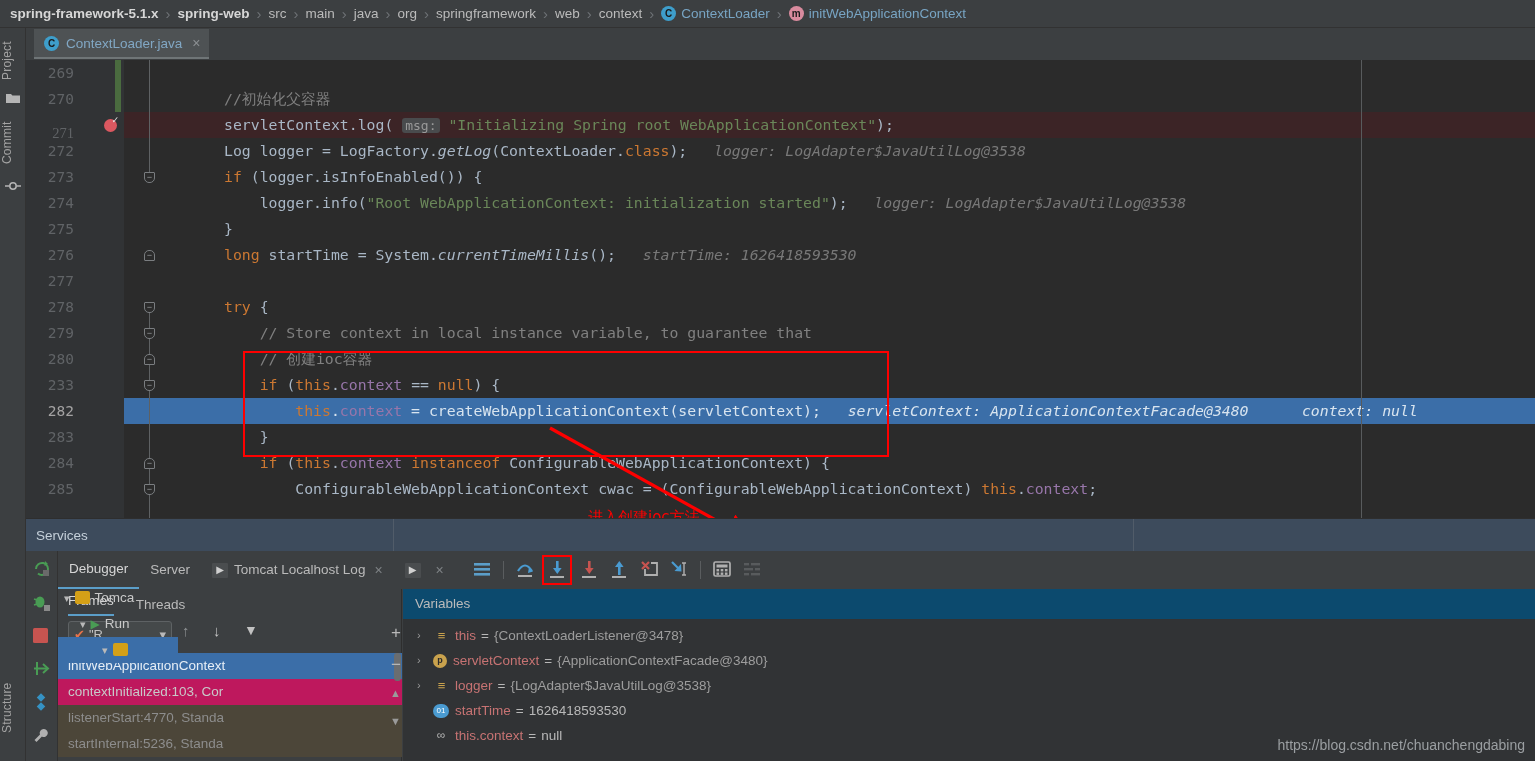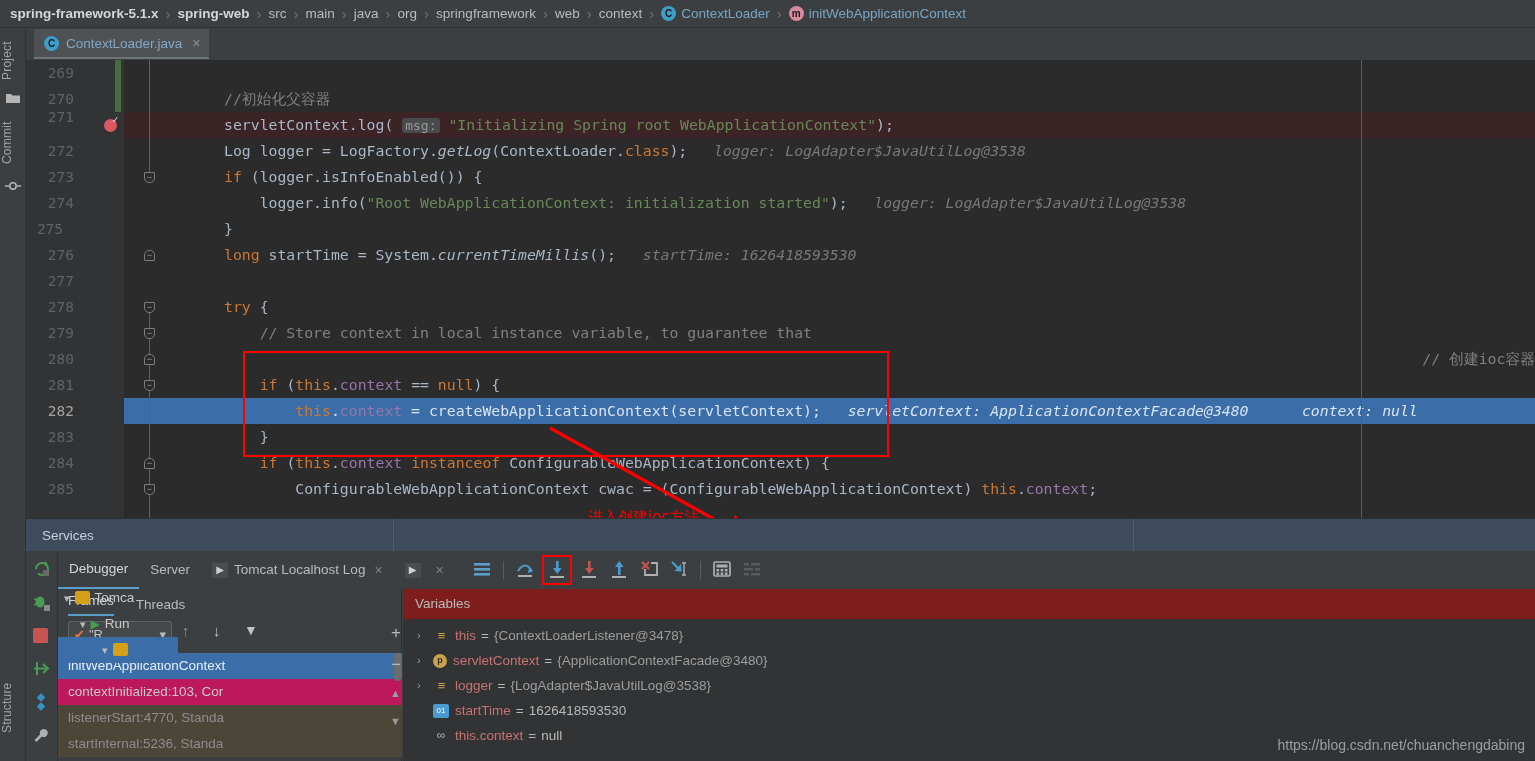--- a/index.html
+++ b/index.html
@@ -308,7 +308,7 @@
     <div class="gutter" id="gutter">
         <div class="gutter-line modified" style="top: 0px;">269</div>
         <div class="gutter-line modified" style="top: 26px;">270</div>
-        <div class="gutter-line" style="top: 44px;">271</div>
+        <div class="gutter-line" style="top: 60px; font-family: Liberation Serif, serif;">271</div>
         <div class="bp" style="top: 59px;"></div>
         <div class="gutter-line" style="top: 78px;">272</div>
         <div class="gutter-line" style="top: 104px;">273</div>

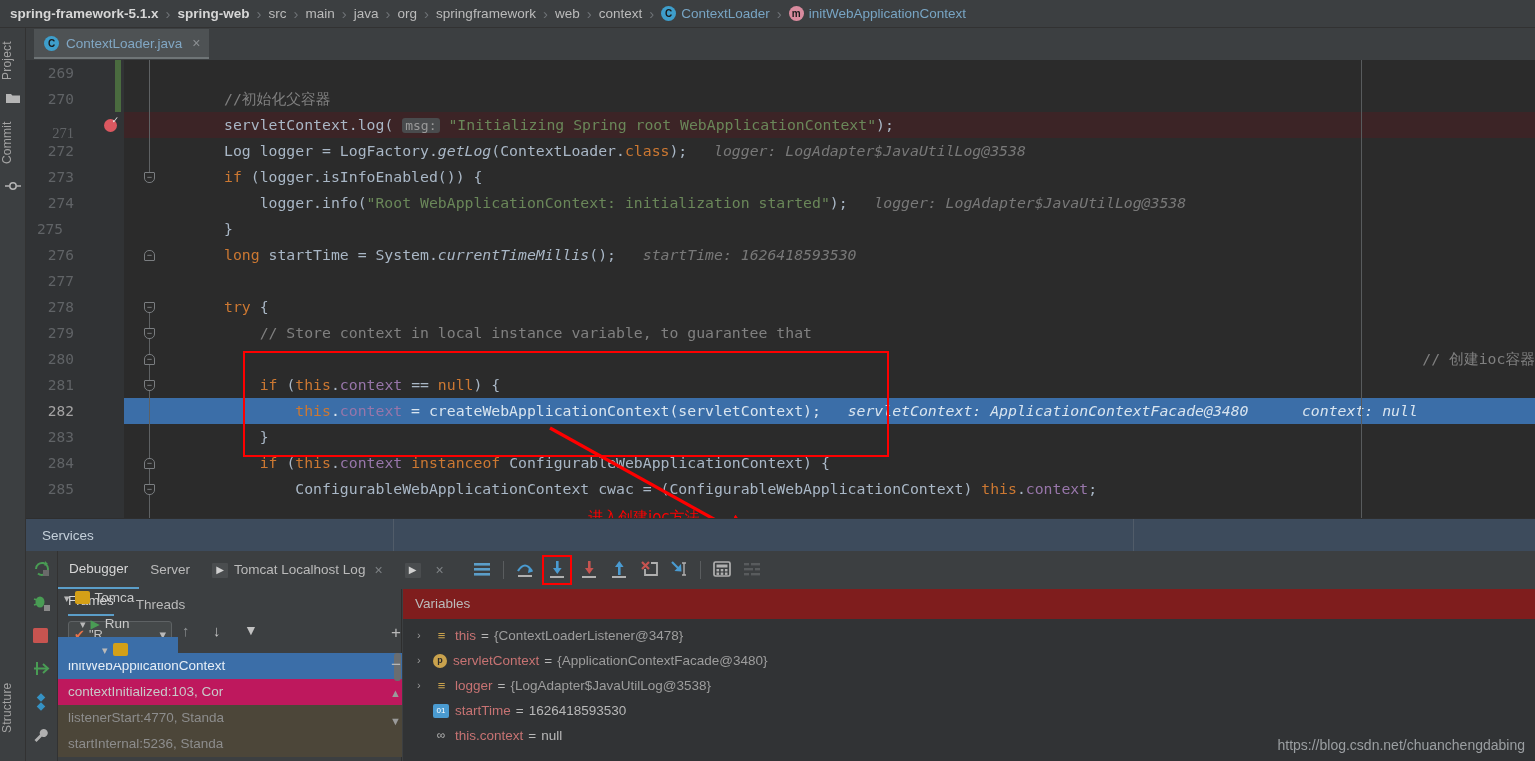--- a/index.html
+++ b/index.html
@@ -313,7 +313,7 @@
         <div class="gutter-line" style="top: 78px;">272</div>
         <div class="gutter-line" style="top: 104px;">273</div>
         <div class="gutter-line" style="top: 130px;">274</div>
-        <div class="gutter-line" style="top: 156px; text-align: center;">275</div>
+        <div class="gutter-line" style="top: 156px;">275</div>
         <div class="gutter-line" style="top: 182px;">276</div>
         <div class="gutter-line" style="top: 208px;">277</div>
         <div class="gutter-line" style="top: 234px;">278</div>

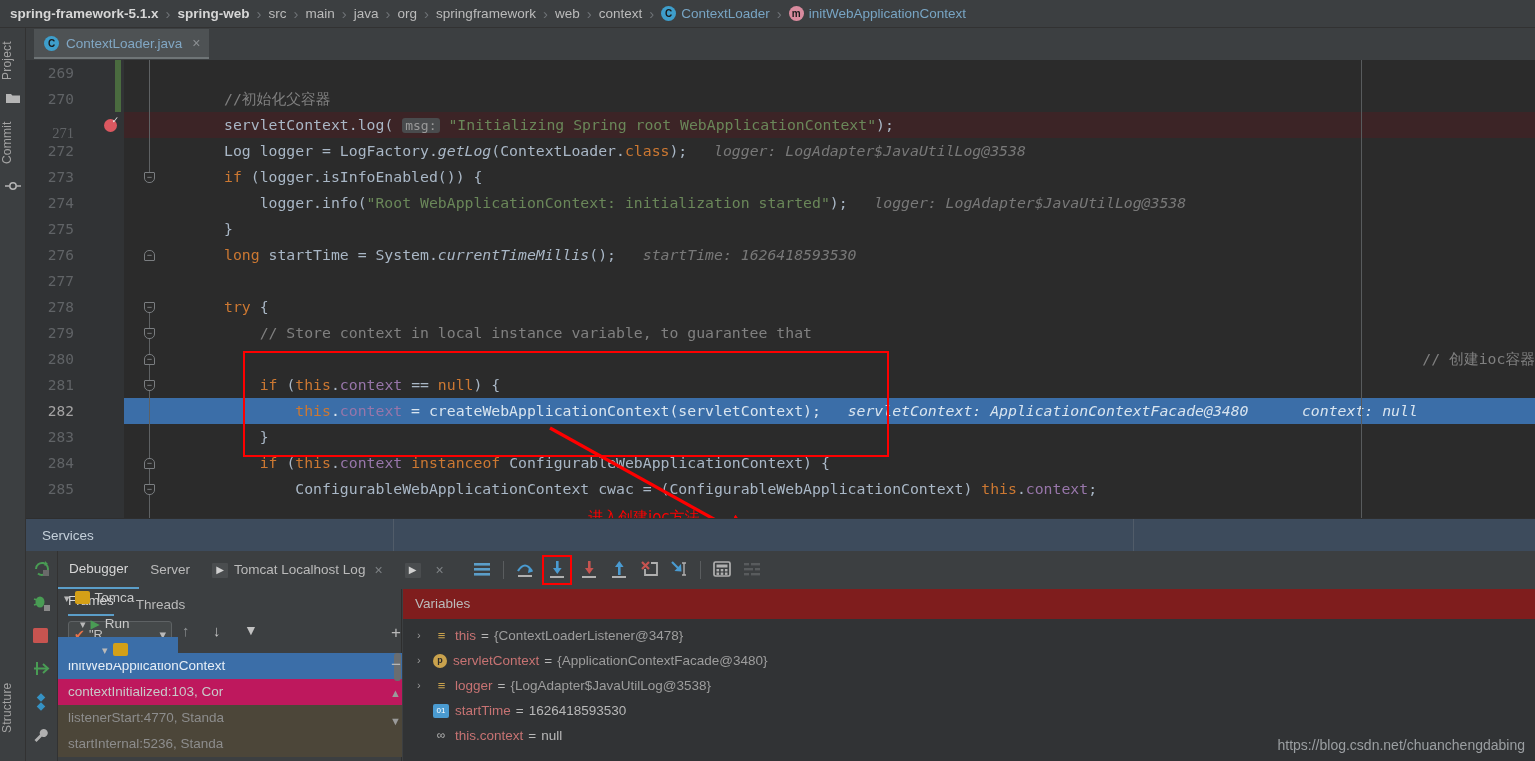--- a/index.html
+++ b/index.html
@@ -337,7 +337,7 @@
         <div class="coderow" style="top: 208px;"><span class="txt"></span></div>
         <div class="coderow" style="top: 234px;"><span class="txt"><span class="kw">try</span> {</span></div>
         <div class="coderow" style="top: 260px;"><span class="txt">    <span class="cmt">// Store context in local instance variable, to guarantee that</span></span></div>
-        <div class="coderow" style="top: 286px; text-align: right;"><span class="txt">    <span class="cmt">// 创建ioc容器</span></span></div>
+        <div class="coderow" style="top: 286px;"><span class="txt">    <span class="cmt">// 创建ioc容器</span></span></div>
         <div class="coderow" style="top: 312px;"><span class="txt">    <span class="kw">if</span> (<span class="kw">this</span>.<span class="fld">context</span> == <span class="kw">null</span>) {</span></div>
         <div class="coderow row-exec" style="top: 338px;"><span class="txt">        <span class="kw">this</span>.<span class="fld">context</span> = createWebApplicationContext(servletContext);</span><span class="hint">   servletContext: ApplicationContextFacade@3480      context: null</span></div>
         <div class="coderow" style="top: 364px;"><span class="txt">    }</span></div>

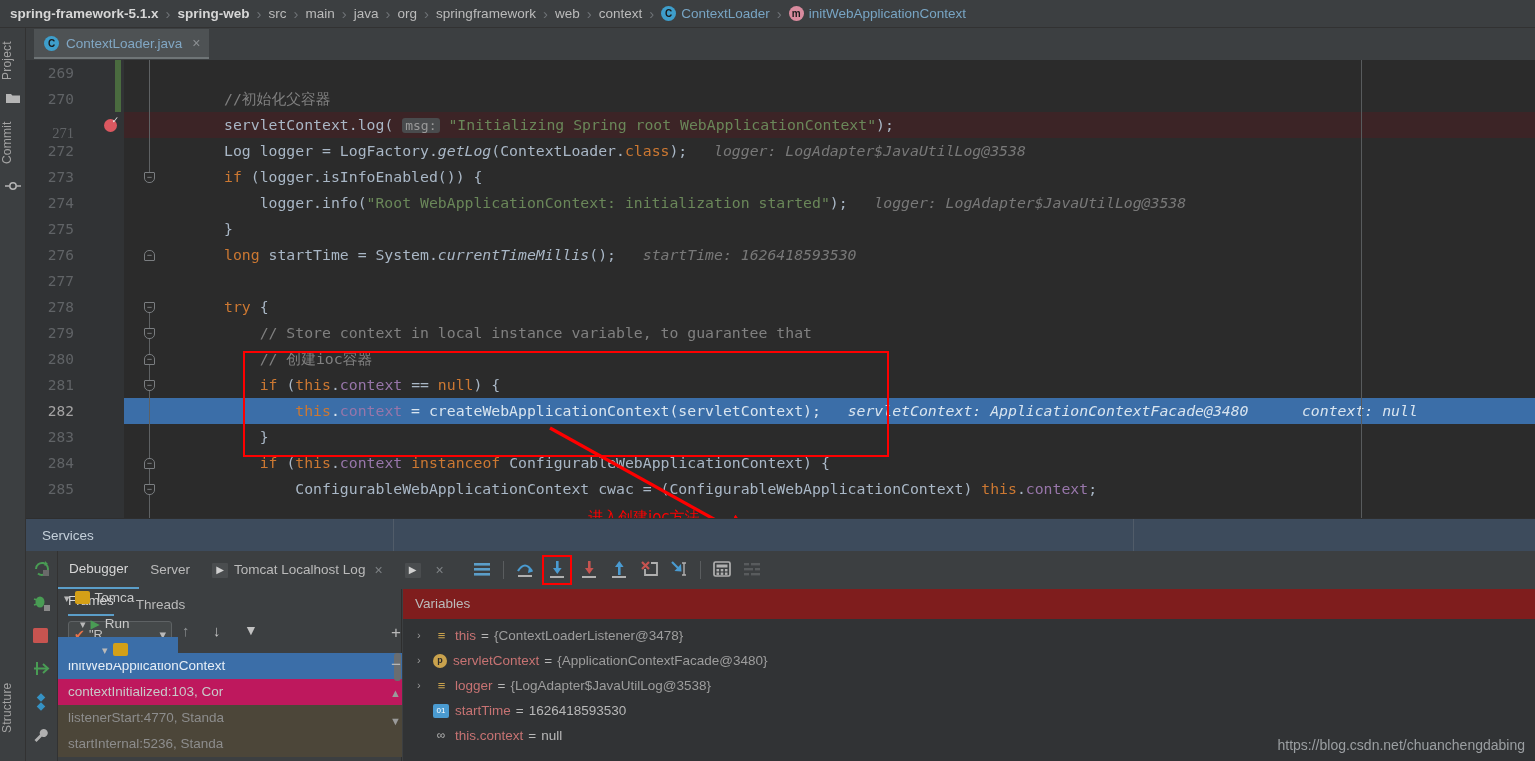--- a/index.html
+++ b/index.html
@@ -319,7 +319,7 @@
         <div class="gutter-line" style="top: 234px;">278</div>
         <div class="gutter-line" style="top: 260px;">279</div>
         <div class="gutter-line" style="top: 286px;">280</div>
-        <div class="gutter-line" style="top: 312px;">281</div>
+        <div class="gutter-line" style="top: 312px;">233</div>
         <div class="gutter-line current" style="top: 338px;">282</div>
         <div class="gutter-line" style="top: 364px;">283</div>
         <div class="gutter-line" style="top: 390px;">284</div>

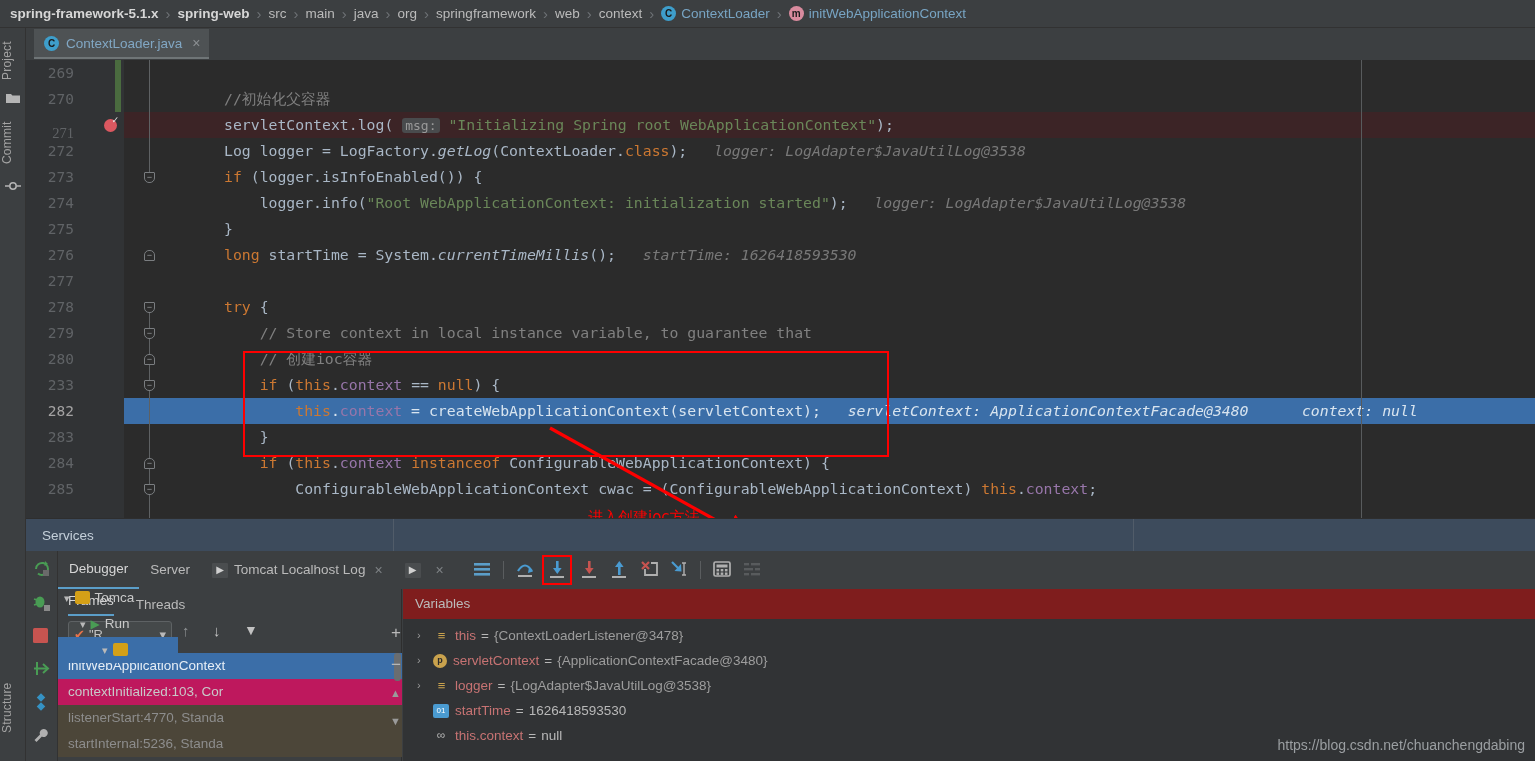--- a/index.html
+++ b/index.html
@@ -143,7 +143,7 @@
   }
   .svcbar .seg { height: 33px; border-right: 1px solid #515c69; }
   .svc-title {
-    width: 368px; padding-left: 16px; line-height: 33px;
+    width: 368px; padding-left: 10px; line-height: 33px;
     font-size: 13.5px; color: #c5d0da;
   }
 

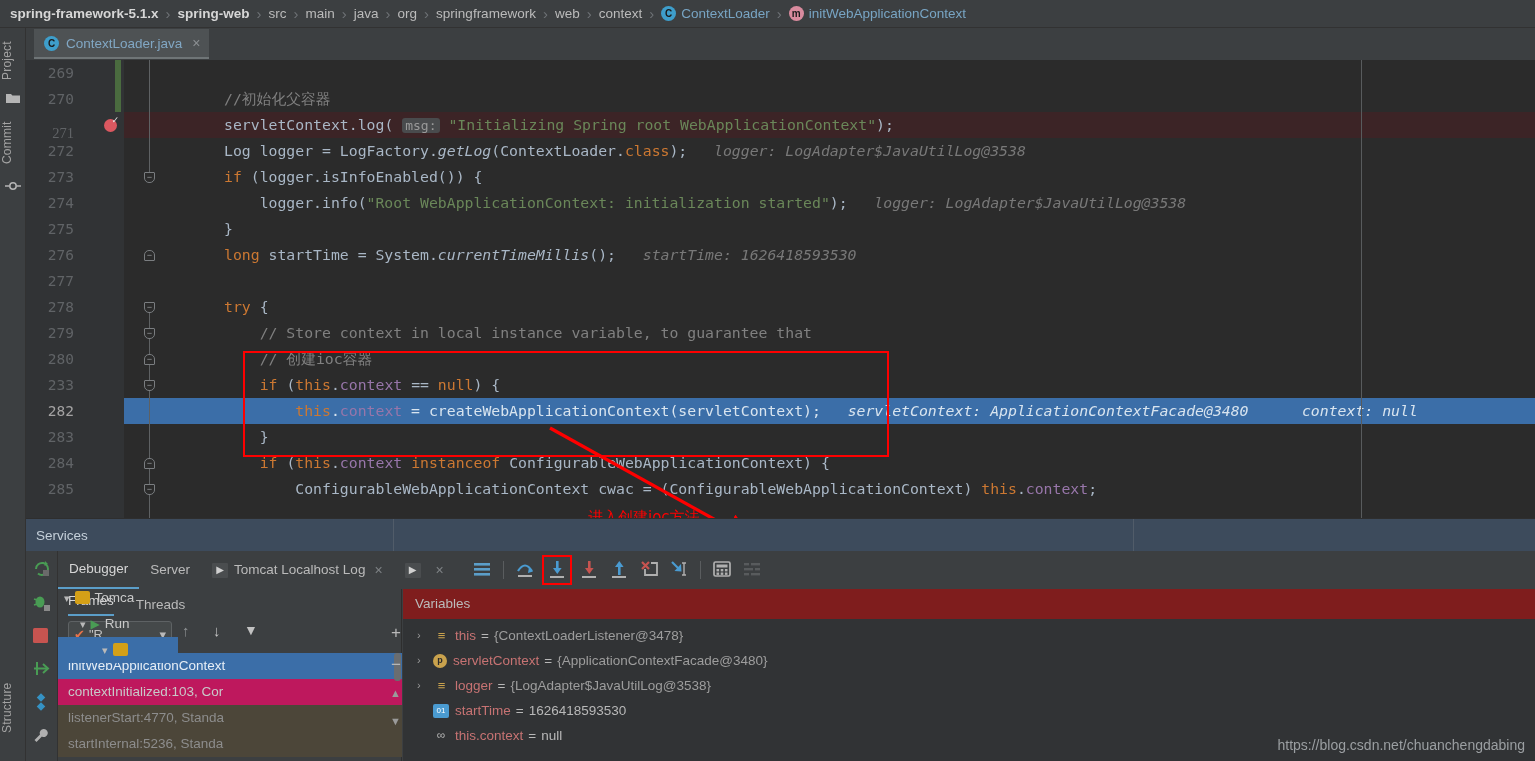--- a/index.html
+++ b/index.html
@@ -198,7 +198,7 @@
 
   .vars-pane {
     position: absolute; left: 377px; top: 38px; width: 1132px; height: 172px;
-    background: #7f1d1d;
+    background: #0c4a6e;
   }
   .vars-header { height: 30px; line-height: 30px; padding-left: 12px; font-size: 13.5px; color: #bbbbbb; }
   .vars-list { position: absolute; left: 0; top: 30px; width: 1132px; height: 142px; background: #313335; padding-top: 4px; }

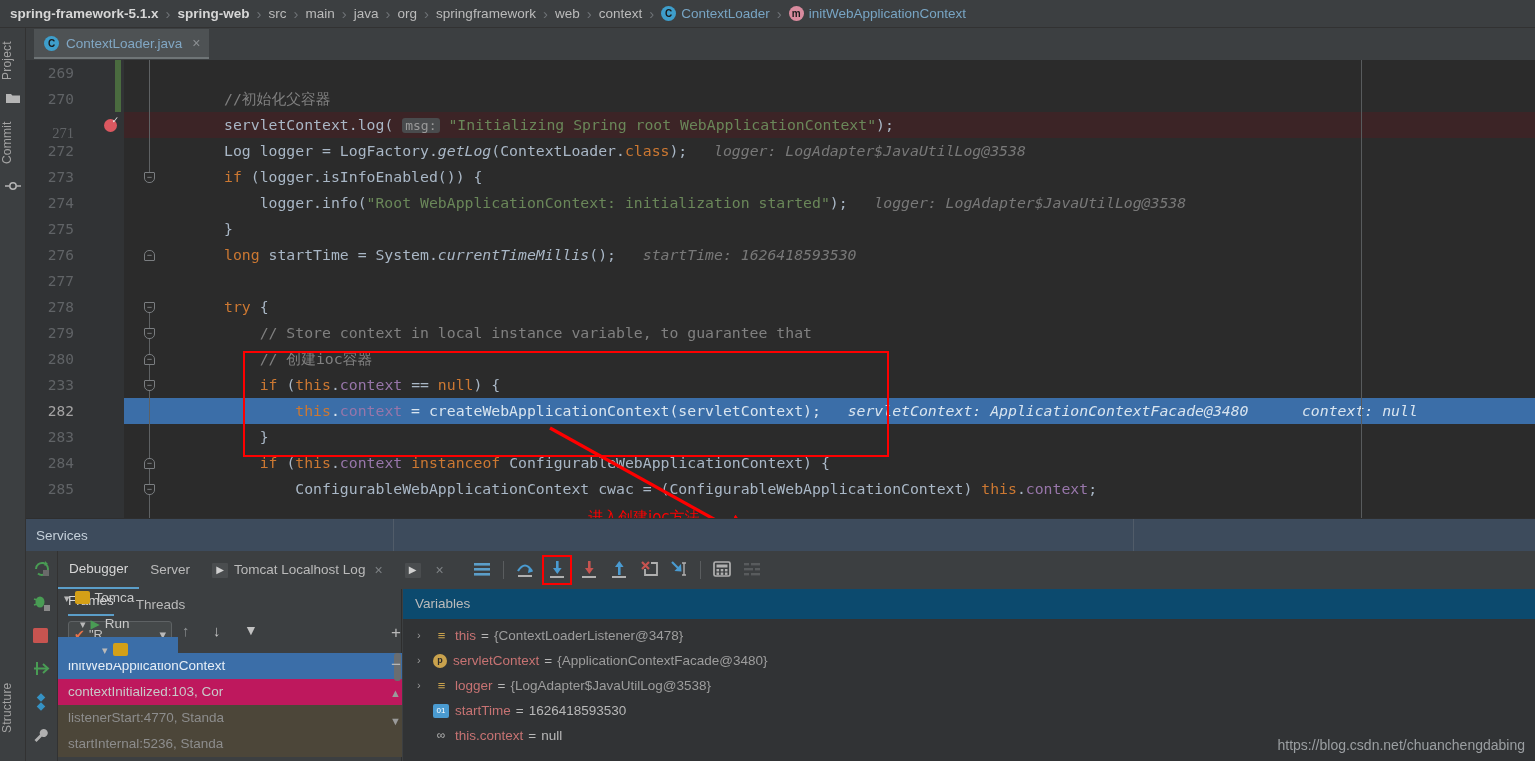--- a/index.html
+++ b/index.html
@@ -207,7 +207,7 @@
   .var-ico { width: 16px; height: 14px; margin-right: 6px; display: inline-flex; align-items: center; justify-content: center; font-size: 9px; border-radius: 2px; }
   .ic-field { background: transparent; color: #c9a24d; font-size: 13px; letter-spacing: -1px; }
   .ic-param { background: #c9a24d; color: #2b2b2b; border-radius: 50%; width: 14px; height: 14px; font-weight: bold; }
-  .ic-prim { background: #4a9bd1; color: #fff; font-size: 8px; font-weight: normal; }
+  .ic-prim { background: #4a9bd1; color: #fff; font-size: 8px; font-weight: normal; border-radius: 7px; }
   .ic-null { color: #b0b0b0; font-size: 12px; }
   .var-name { color: #c77373; }
   .var-eq { color: #b8b8b8; margin: 0 5px; }

